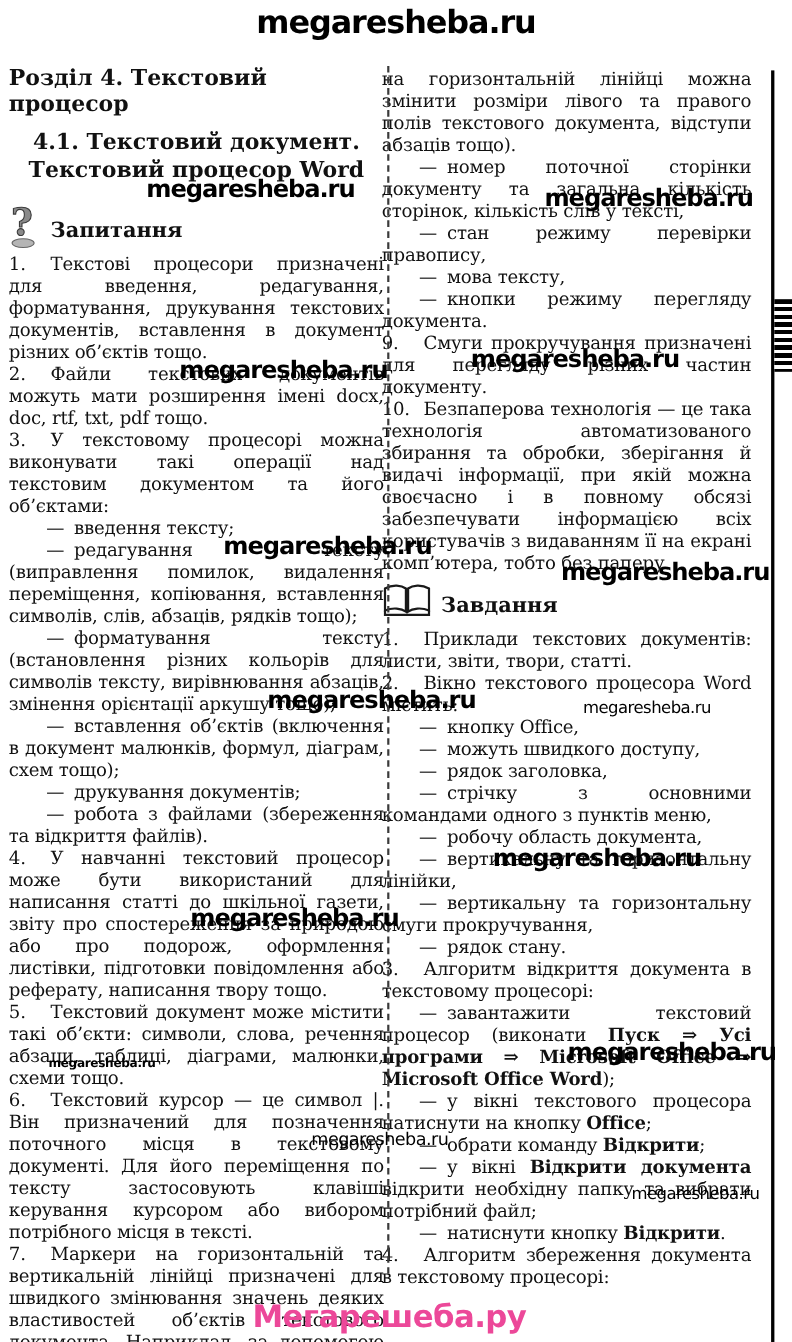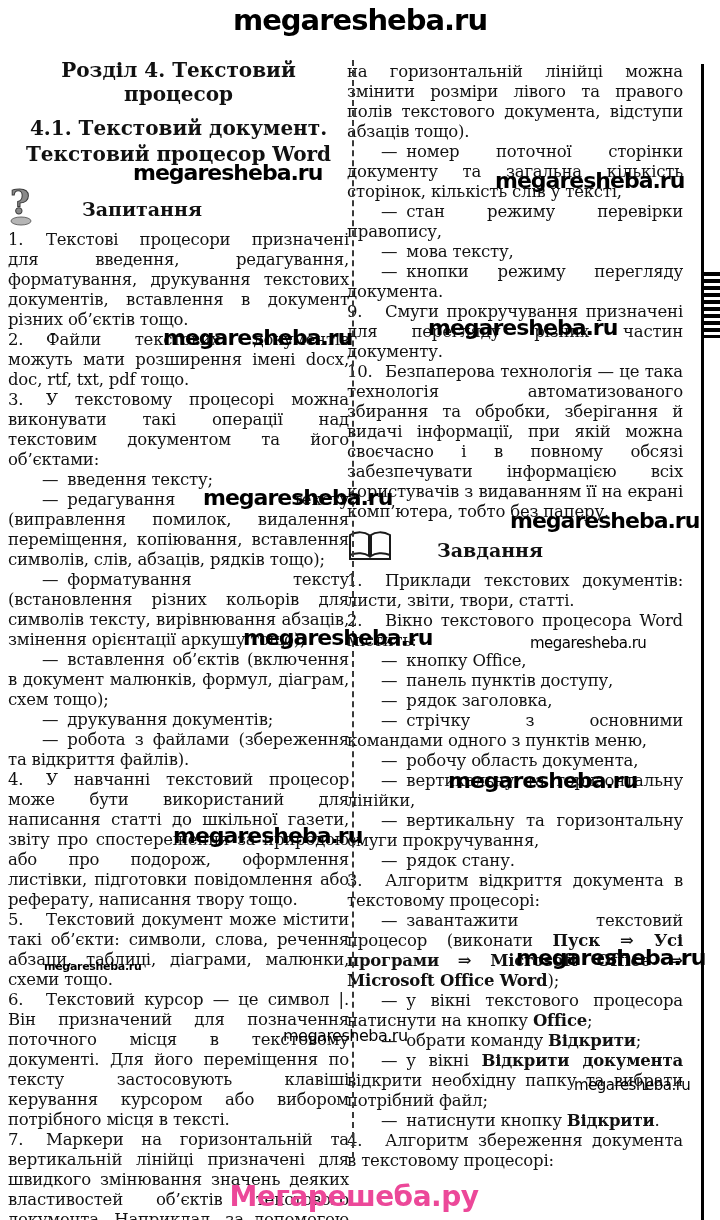--- a/index.html
+++ b/index.html
@@ -22,7 +22,7 @@
   .dg{margin-right:9px;}
   b{font-weight:bold;}
 
-  .h1{font-size:20px;font-weight:bold;text-align:center;margin:0 0 9px;line-height:24px;}
+  .h1{font-size:20px;font-weight:bold;margin:0 0 9px;line-height:24px;}
   .h2{font-size:20px;font-weight:bold;text-align:center;margin:0 0 16px;line-height:26px;}
   .sec{display:flex;align-items:center;gap:8px;margin:2px 0 3px;height:44px;}
   .sec .ttl{font-weight:bold;font-size:19px;padding-top:8px;margin-left:36px;}

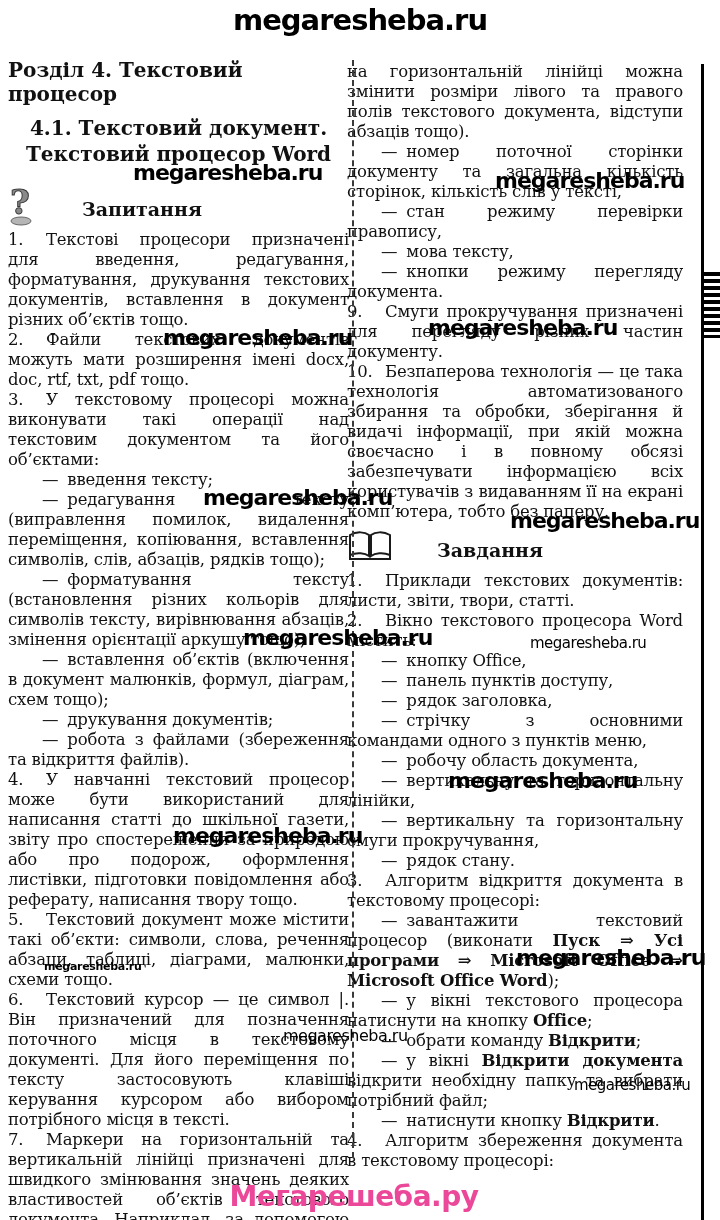--- a/index.html
+++ b/index.html
@@ -25,7 +25,7 @@
   .h1{font-size:20px;font-weight:bold;margin:0 0 9px;line-height:24px;}
   .h2{font-size:20px;font-weight:bold;text-align:center;margin:0 0 16px;line-height:26px;}
   .sec{display:flex;align-items:center;gap:8px;margin:2px 0 3px;height:44px;}
-  .sec .ttl{font-weight:bold;font-size:19px;padding-top:8px;margin-left:36px;}
+  .sec .ttl{font-weight:bold;font-size:19px;padding-top:8px;}
 
   .divider{position:absolute;left:352px;top:60px;height:1098px;width:0;border-left:2px dashed #3a3a3a;}
   .edge{position:absolute;left:701px;top:64px;height:1156px;width:3px;background:#000;}

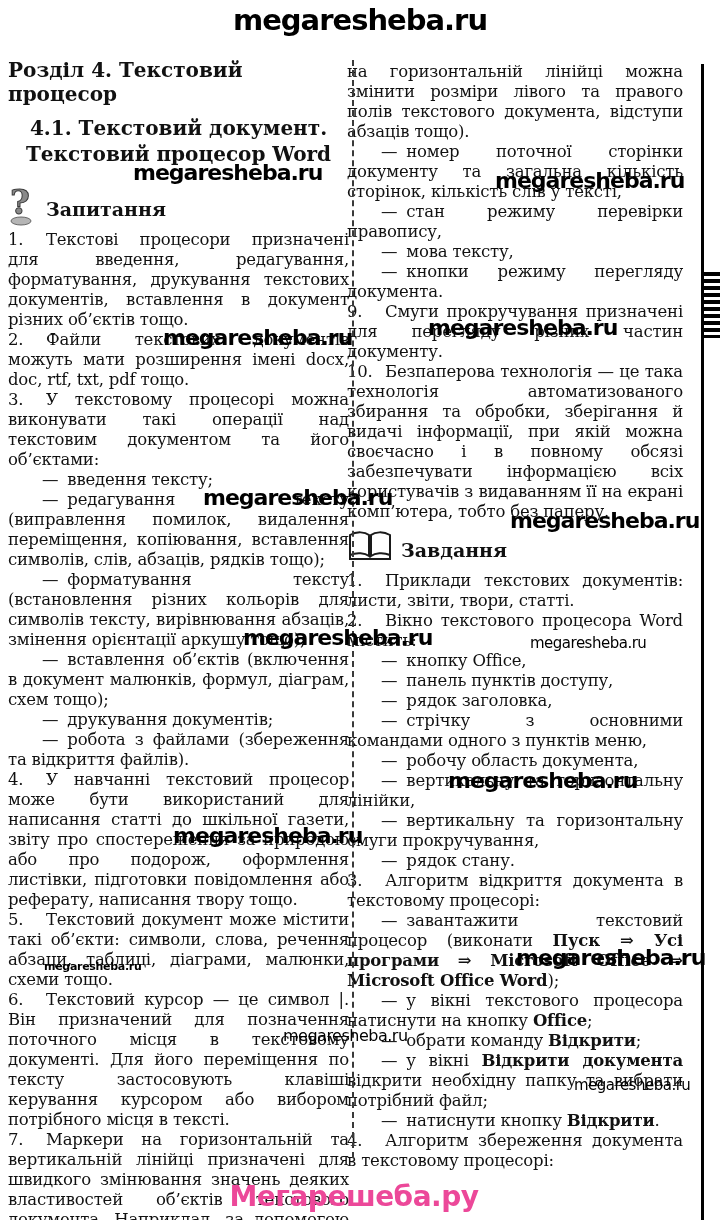--- a/index.html
+++ b/index.html
@@ -93,7 +93,7 @@
     <p class="p"><span class="num">1.</span><span>Приклади текстових документів: листи, звіти, твори, статті.</span></p>
     <p class="p"><span class="num">2.</span><span>Вікно текстового процесора Word містить:</span></p>
     <p class="p pd"><span class="dg">—</span><span>кнопку Office,</span></p>
-    <p class="p pd"><span class="dg">—</span><span>панель пунктів доступу,</span></p>
+    <p class="p pd"><span class="dg">—</span><span>можуть швидкого доступу,</span></p>
     <p class="p pd"><span class="dg">—</span><span>рядок заголовка,</span></p>
     <p class="p pd"><span class="dg">—</span><span>стрічку з основними командами одного з пунктів меню,</span></p>
     <p class="p pd"><span class="dg">—</span><span>робочу область документа,</span></p>

